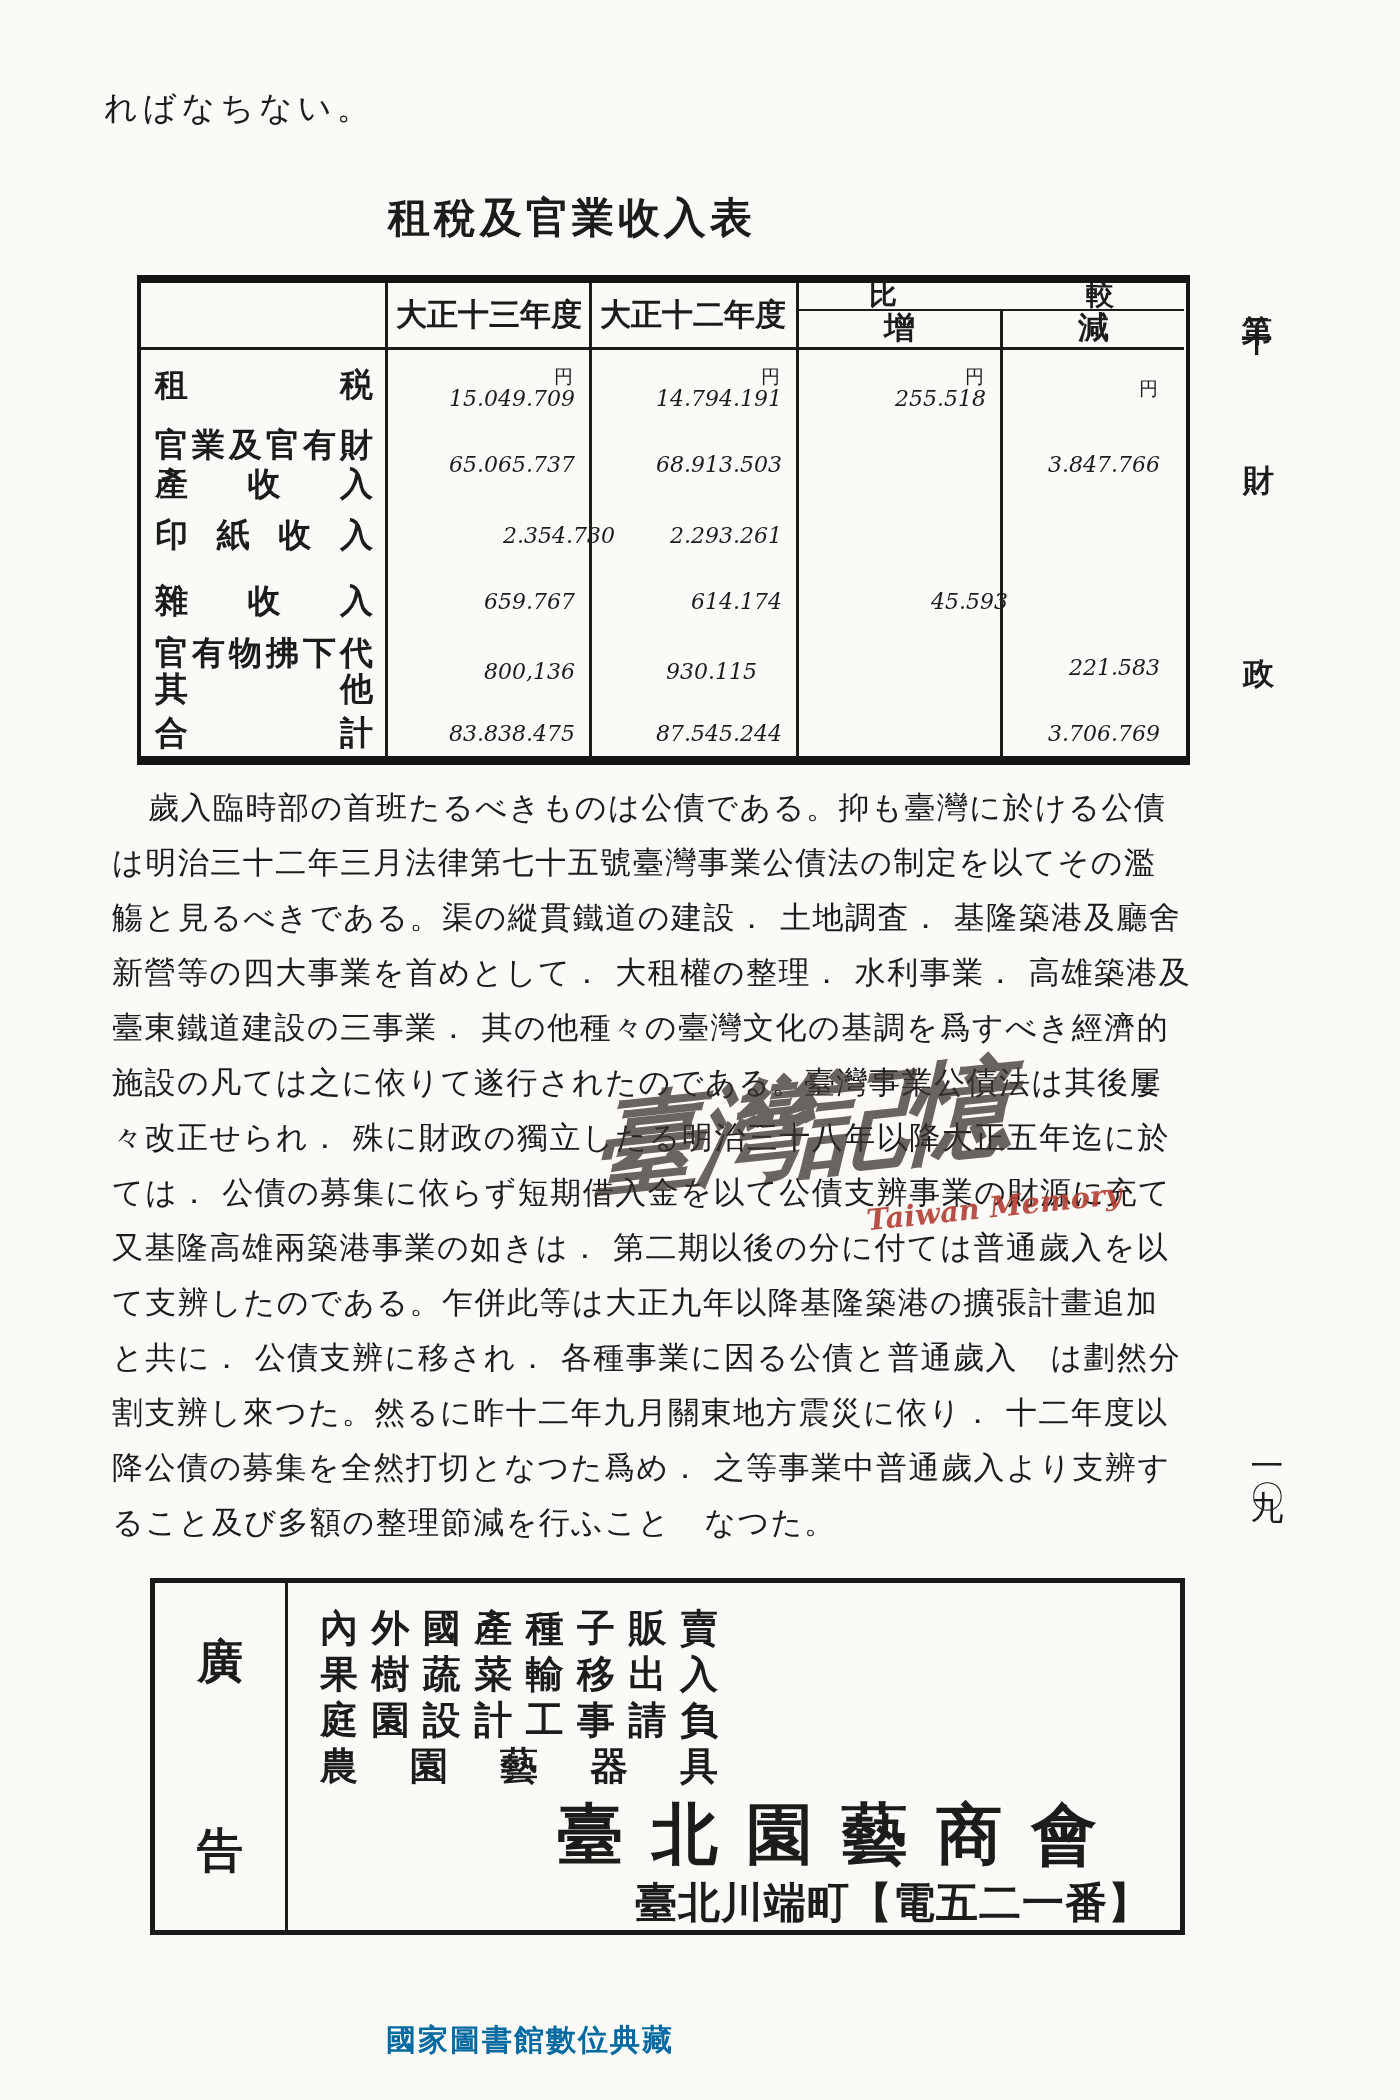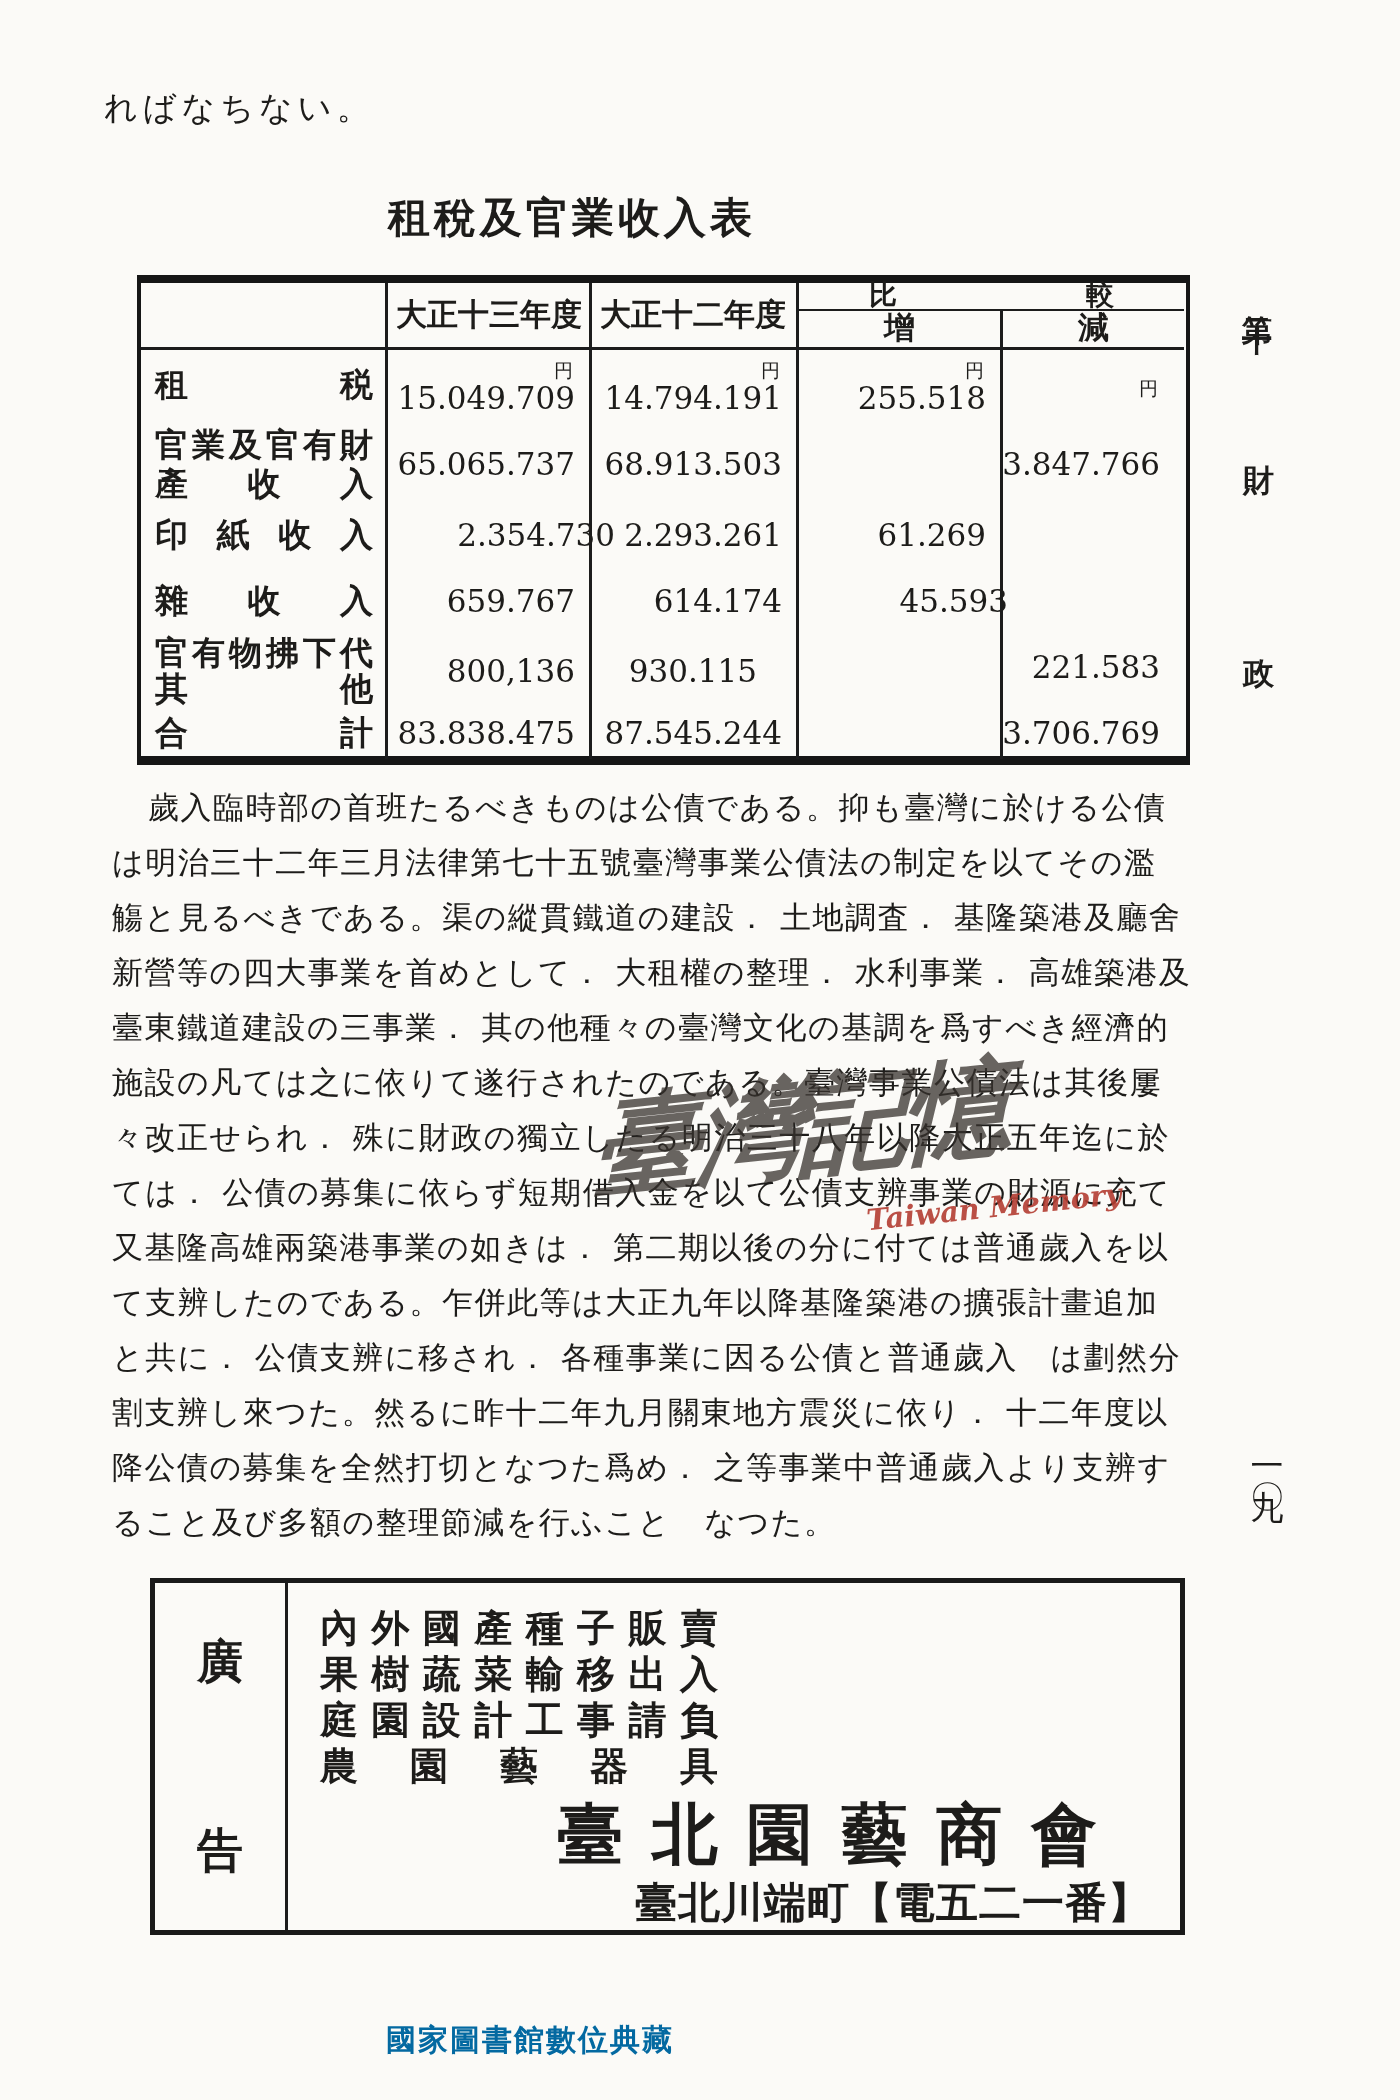--- a/index.html
+++ b/index.html
@@ -23,7 +23,7 @@
   .spread{display:flex; justify-content:space-between; align-items:center;}
   .hdr{font-size:31px; font-weight:bold;}
   .lbl{font-size:33px; font-weight:bold;}
-  .num{font-size:31px; text-align:right; display:block;}
+  .num{font-size:22px; text-align:right; display:block;font-style:italic;}
   .yen{font-size:19px; display:block; text-align:right; line-height:20px; margin-right:2px;}
   .valcell{display:flex; flex-direction:column; justify-content:center; align-items:flex-end; padding-right:14px;}
   .ctr{display:flex; align-items:center; justify-content:center;}

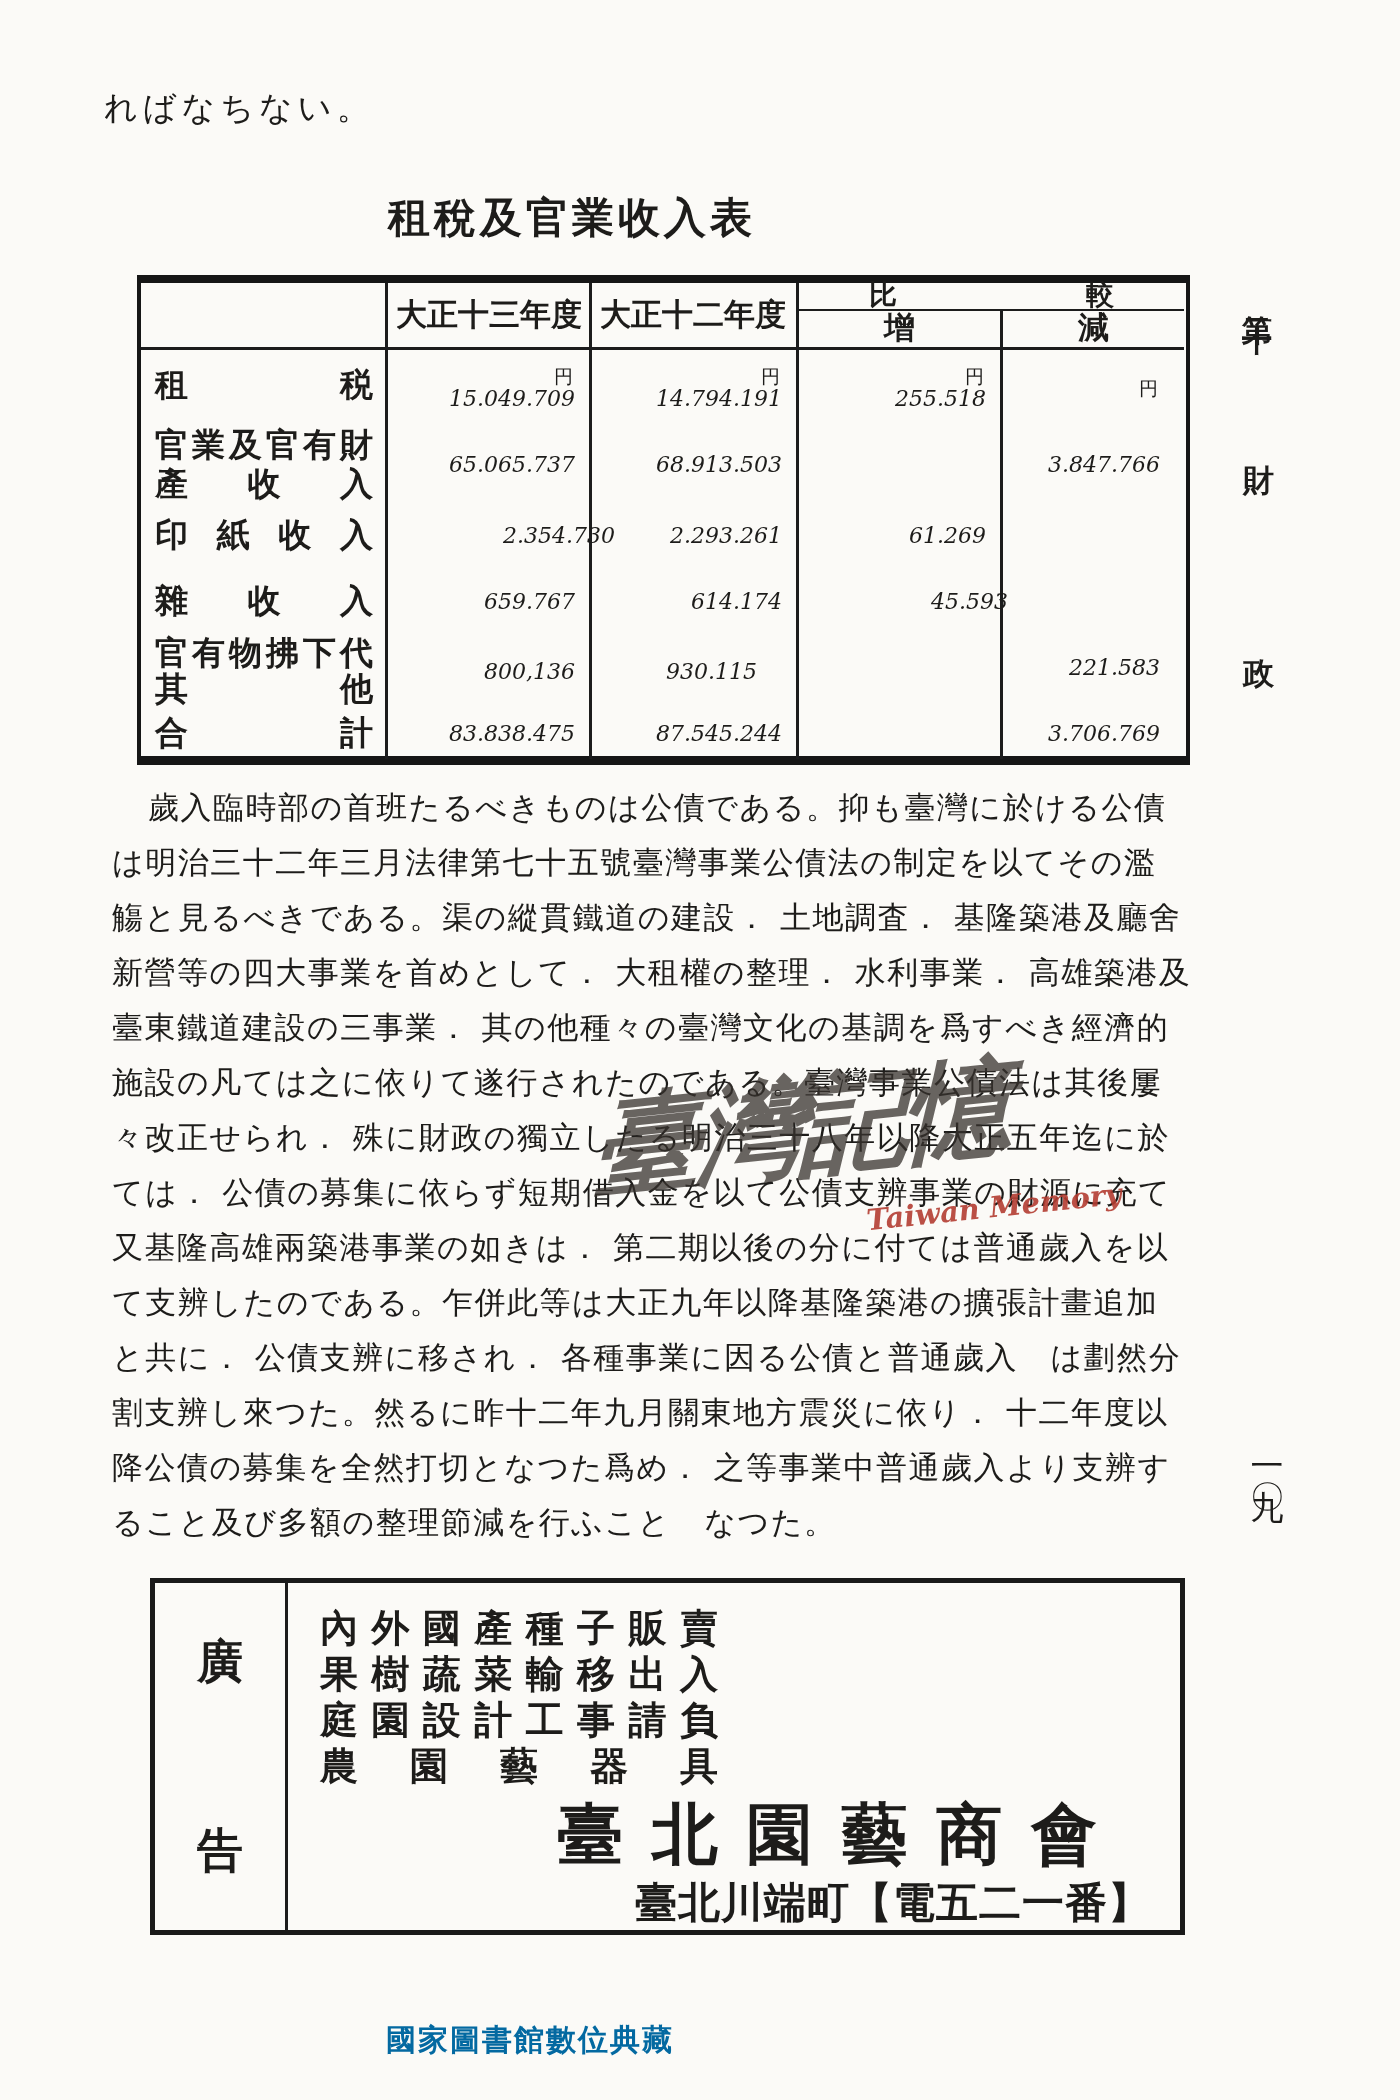--- a/index.html
+++ b/index.html
@@ -164,9 +164,6 @@
     </div>
     <div class="cell valcell" style="left:451px; top:220px; width:204px; height:64px;">
       <span class="num">2.293.261</span>
-    </div>
-    <div class="cell valcell" style="left:658px; top:220px; width:201px; height:64px;">
-      <span class="num">61.269</span>
     </div>
 
     <div class="cell lbl spread" style="left:14px; top:286px; width:218px; height:64px;">

